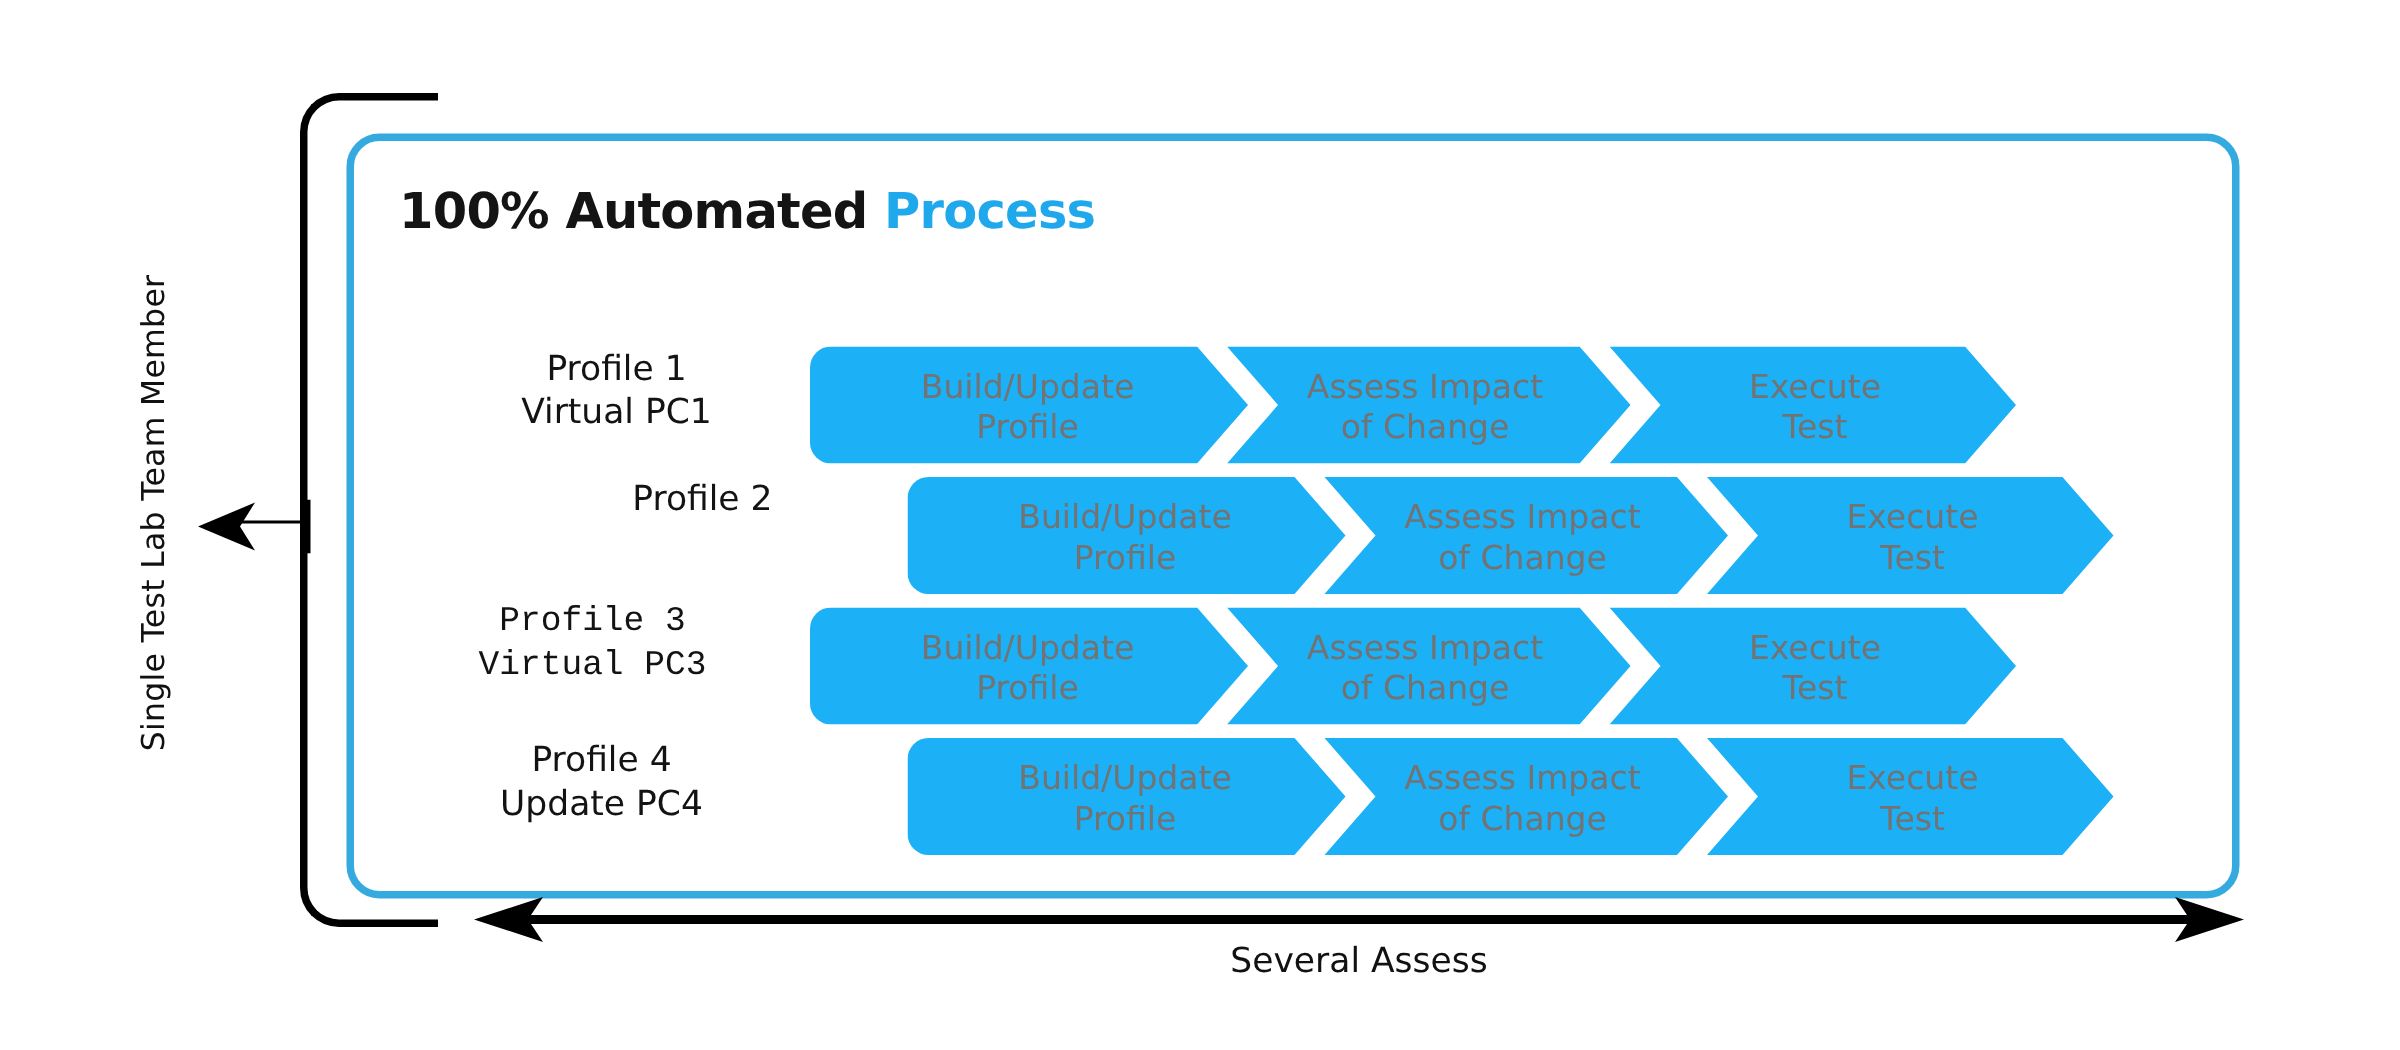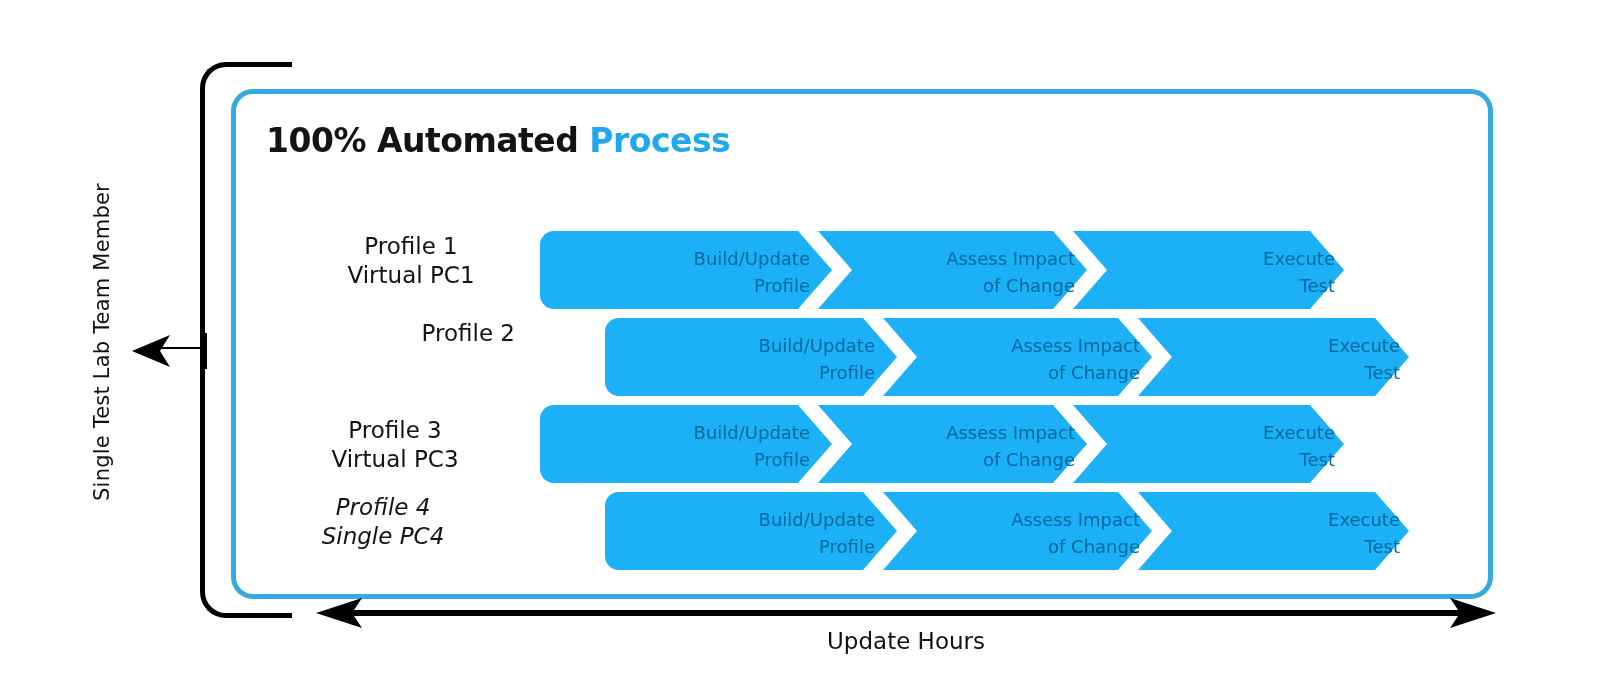--- a/index.html
+++ b/index.html
@@ -110,11 +110,11 @@
   .flow-svg { display: block; }
   .seg-text {
     position: absolute;
-    text-align: right;
-    font-family: "DejaVu Sans", sans-serif;
-    font-size: 18px;
+    text-align: center;
+    font-family: "DejaVu Sans", sans-serif;
+    font-size: 22px;
     line-height: 27px;
-    color: #0369a1;
+    color: #737373;
     white-space: nowrap;
     pointer-events: none;
   }

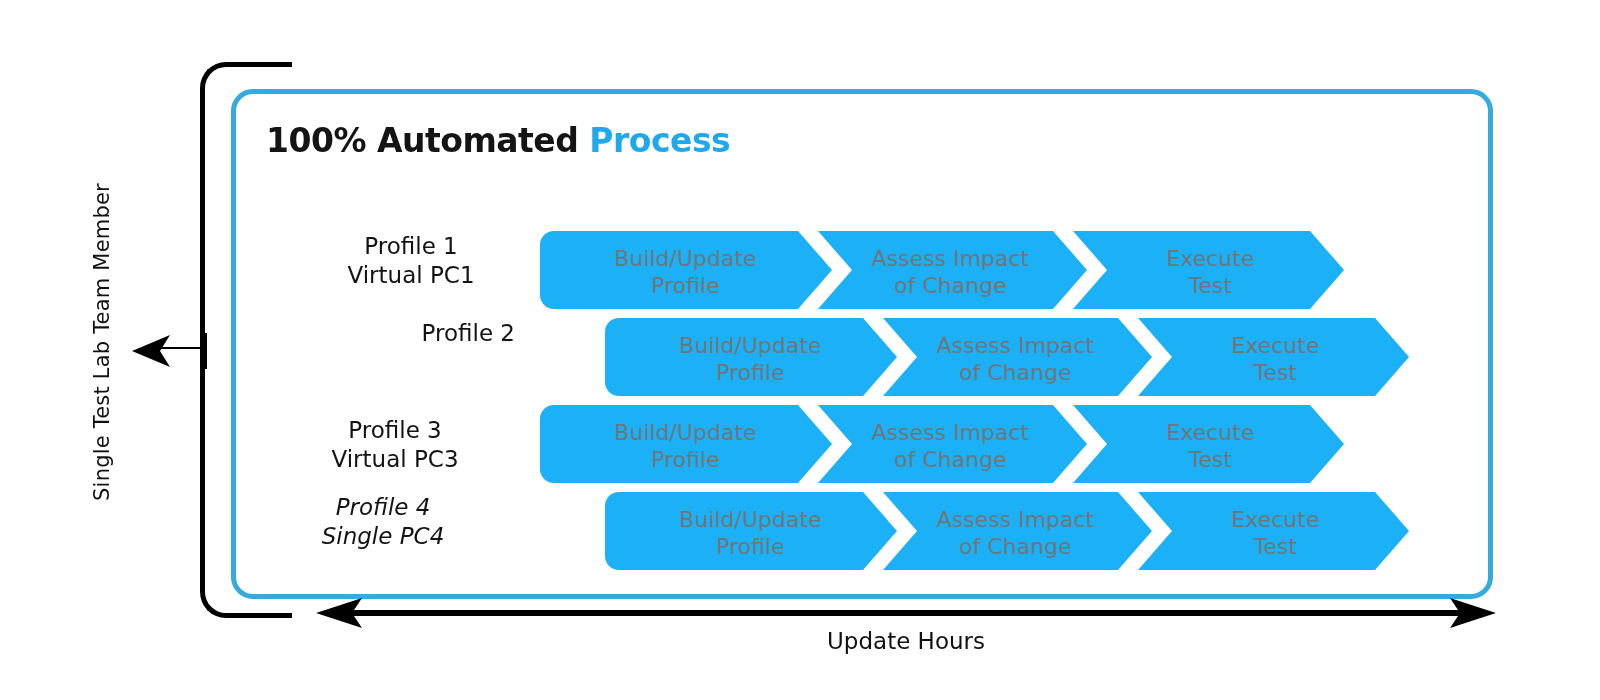--- a/index.html
+++ b/index.html
@@ -210,7 +210,7 @@
     </div>
   </div>
 
-  <div class="row-label" style="left:275px; top:416px;">
+  <div class="row-label" style="left:275px; top:400px;font-family:Liberation Mono, monospace;">
     <span>Profile 3</span>
     <span class="l2">Virtual PC3</span>
   </div>

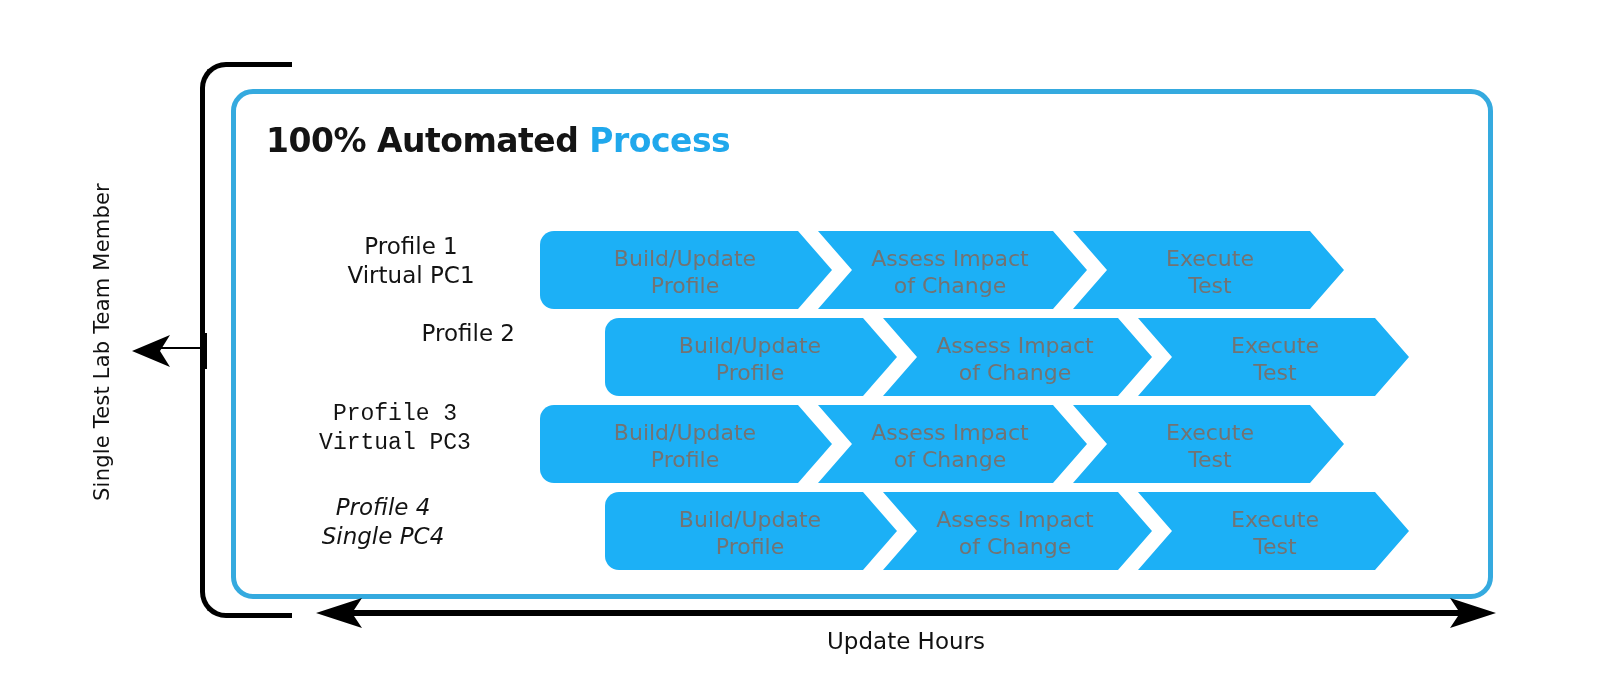--- a/index.html
+++ b/index.html
@@ -234,7 +234,7 @@
     </div>
   </div>
 
-  <div class="row-label" style="left:263px; top:493px;font-style:italic;">
+  <div class="row-label" style="left:281px; top:493px;">
     <span>Profile 4</span>
     <span class="l2">Single PC4</span>
   </div>

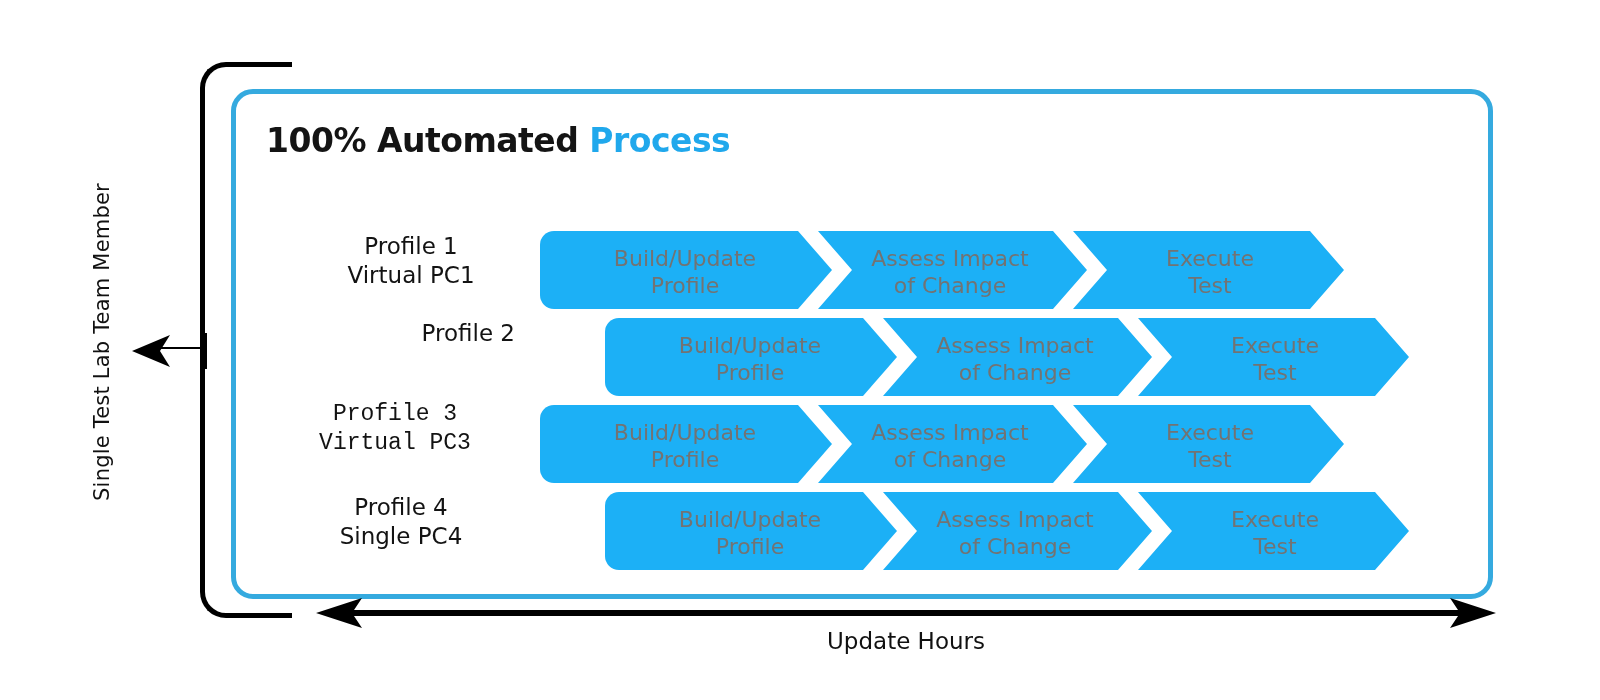--- a/index.html
+++ b/index.html
@@ -236,7 +236,7 @@
 
   <div class="row-label" style="left:281px; top:493px;">
     <span>Profile 4</span>
-    <span class="l2">Single PC4</span>
+    <span class="l2">Update PC4</span>
   </div>
   <div class="flow-row" style="left:605px; top:492px;">
     <svg class="flow-svg" width="810" height="78" viewBox="0 0 810 78" xmlns="http://www.w3.org/2000/svg">

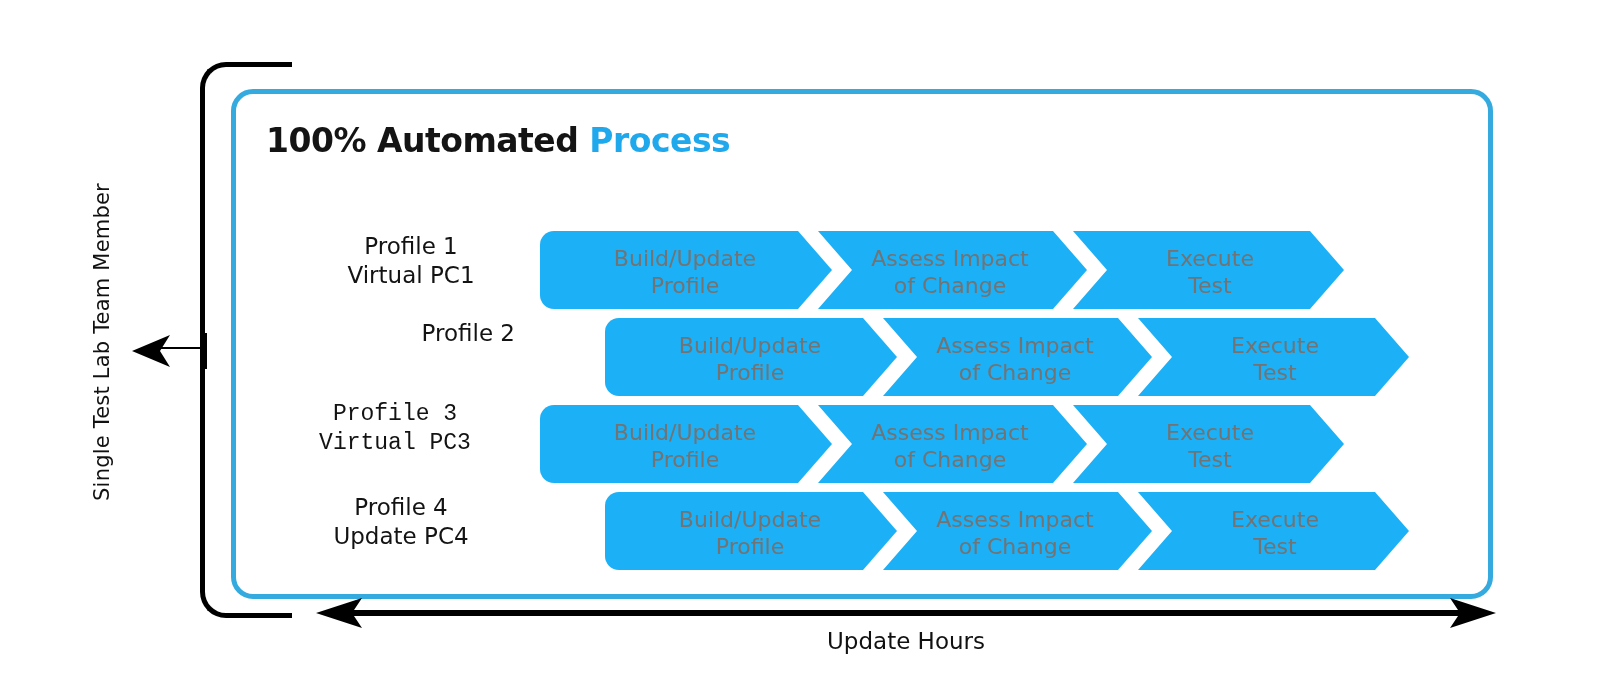--- a/index.html
+++ b/index.html
@@ -265,7 +265,7 @@
       <path d="M1180 15 L1134 0 L1144 15 L1134 30 Z" fill="#000000"></path>
     </svg>
   </div>
-  <div class="h-caption">Update Hours</div>
+  <div class="h-caption">Several Assess</div>
 
 </div>
 

